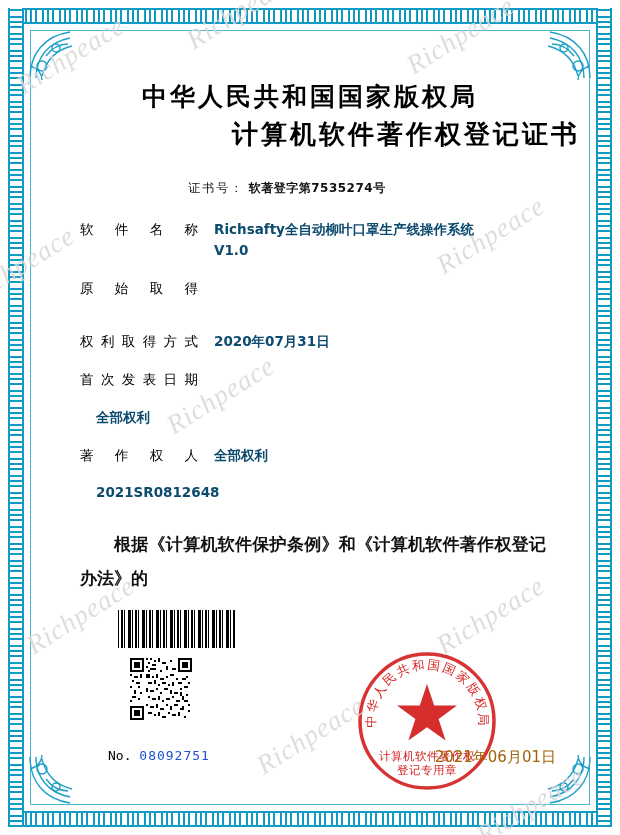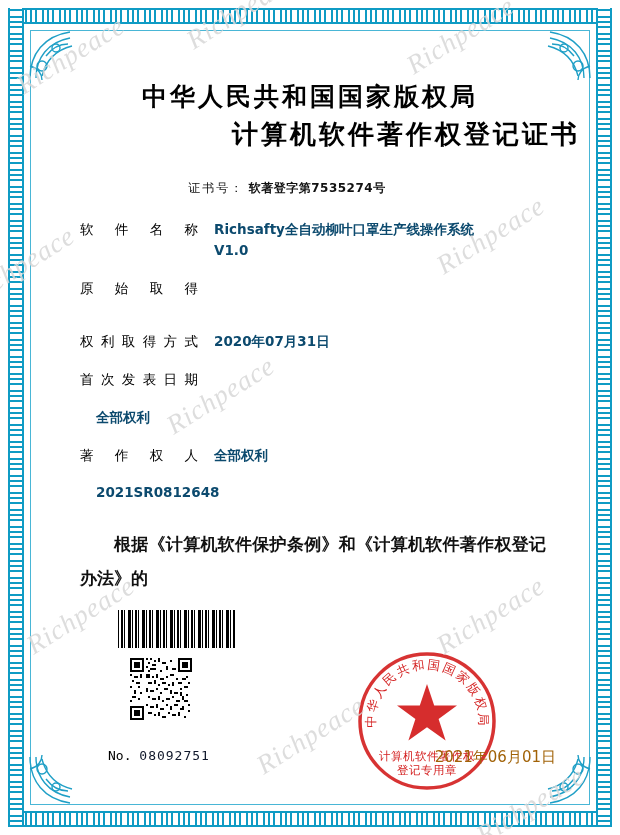--- a/index.html
+++ b/index.html
@@ -212,7 +212,7 @@
     color: #000;
     font-family: "DejaVu Sans Mono", monospace;
   }
-  .footer-no .num { color: #0f172a; letter-spacing: 1px; }
+  .footer-no .num { color: #1d4ed8; letter-spacing: 1px; }
   .footer-date {
     position: absolute;
     right: 24px; top: 156px;

